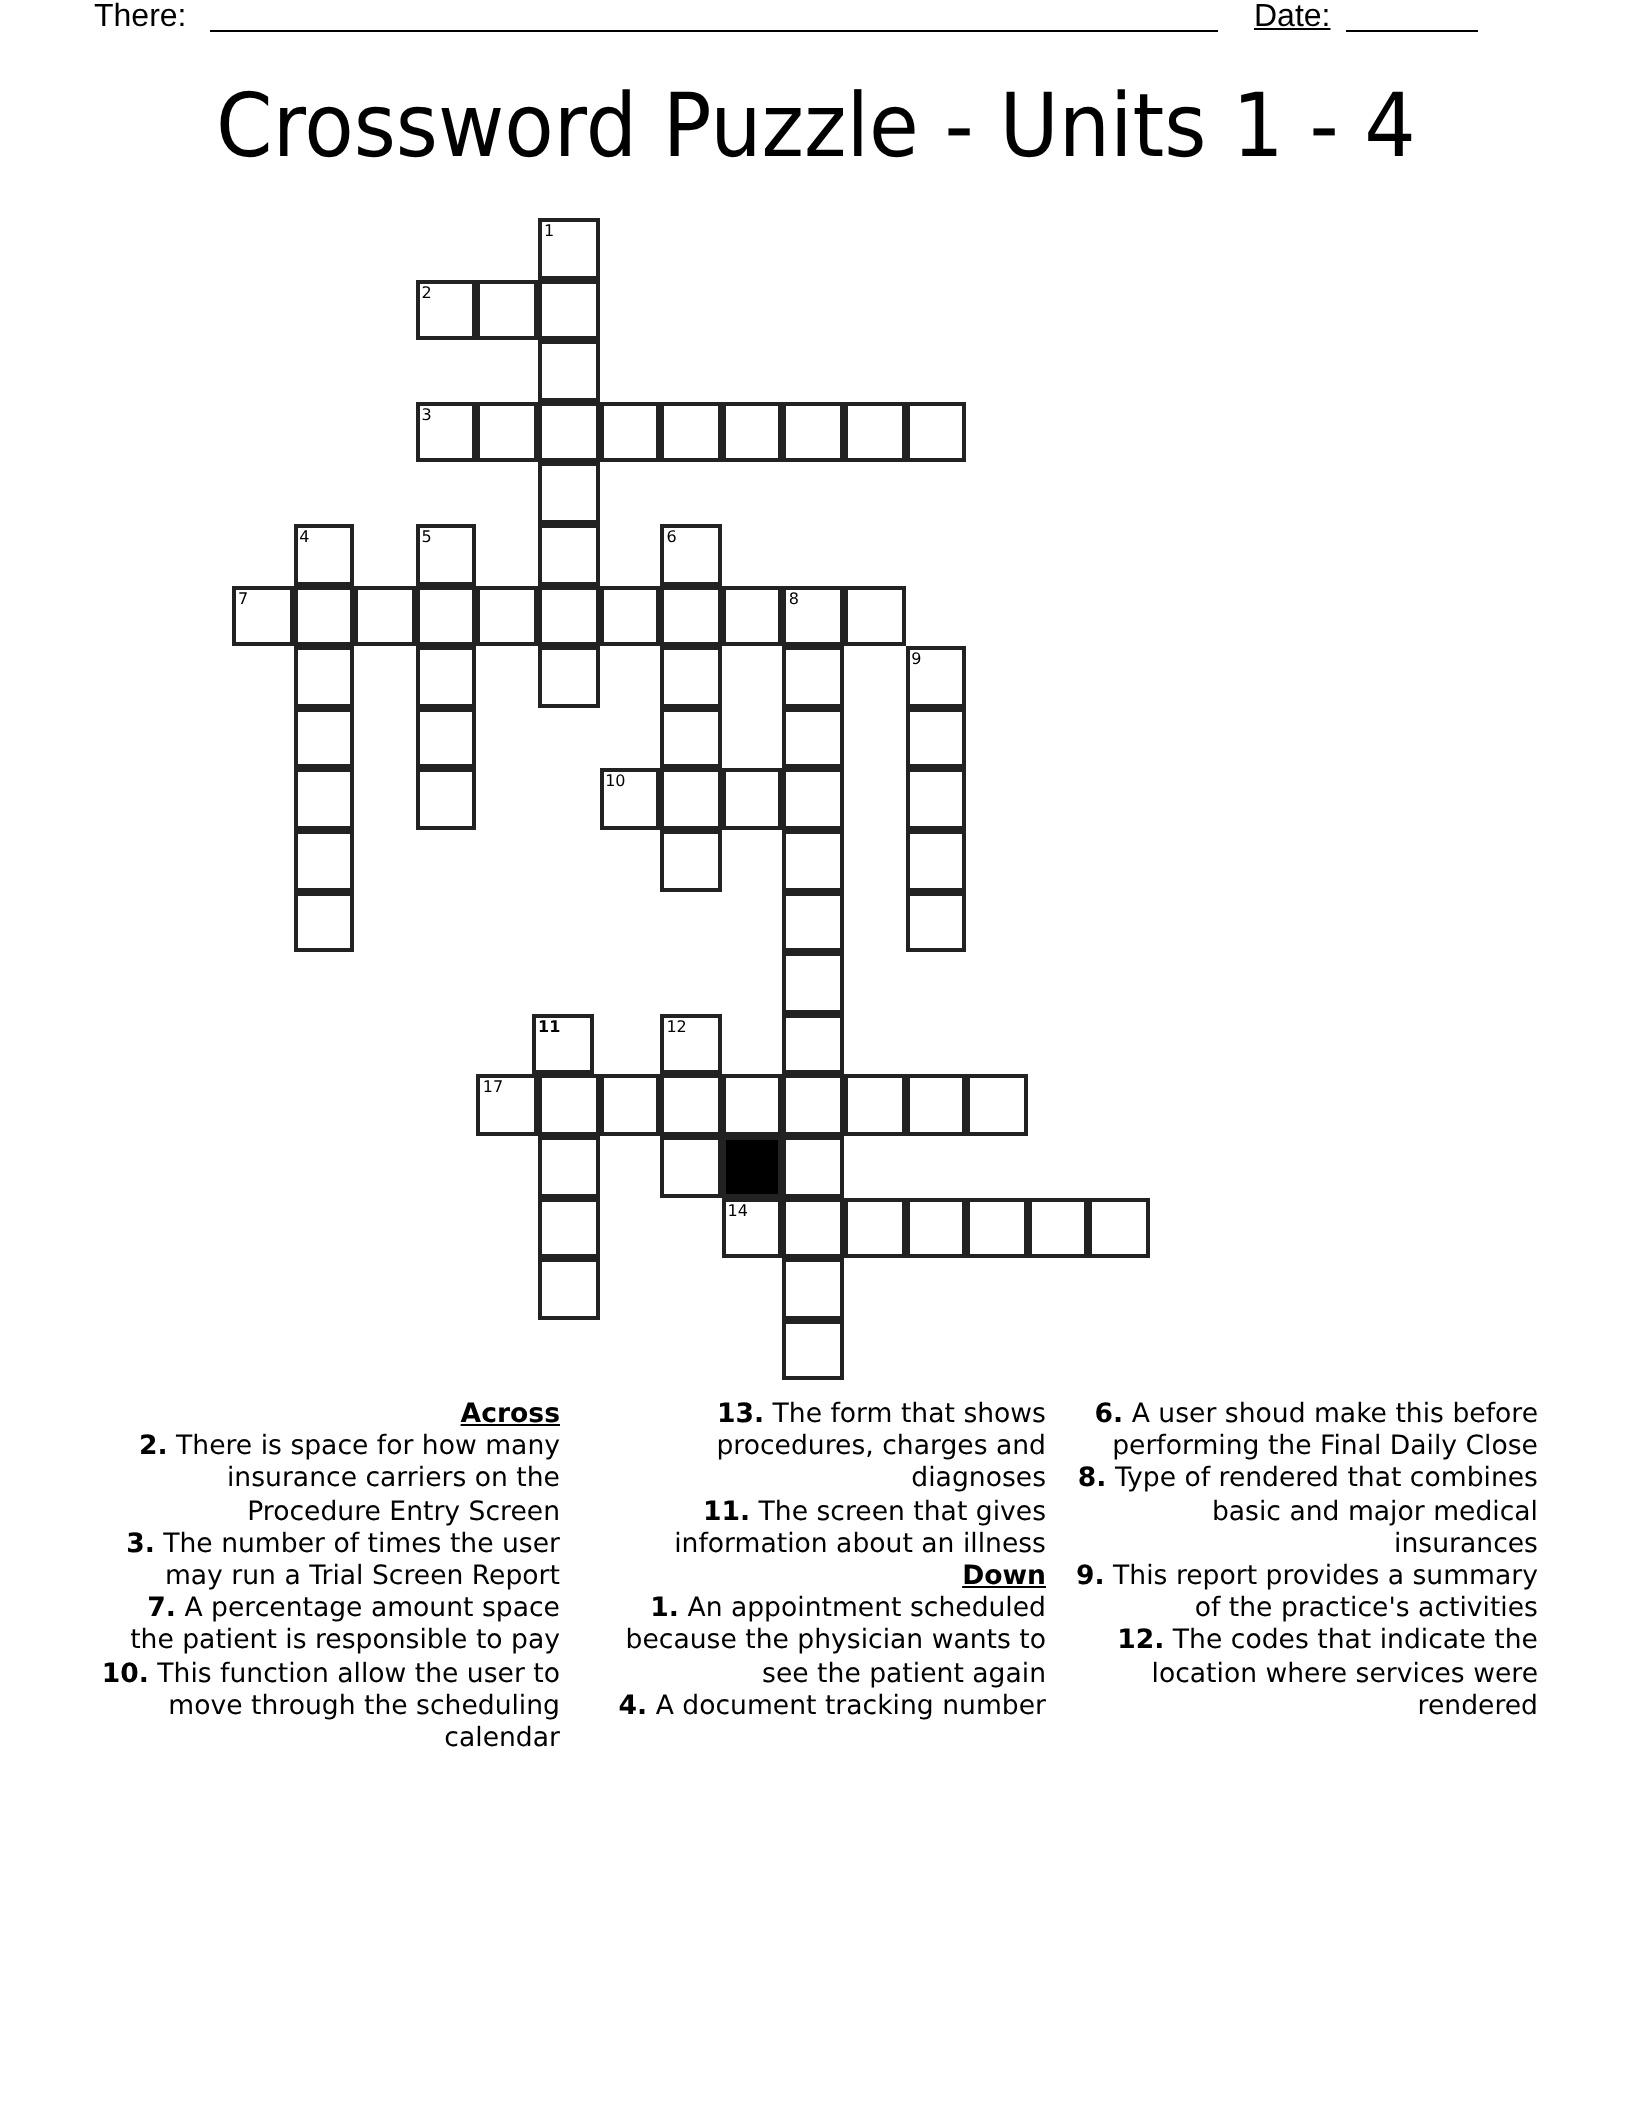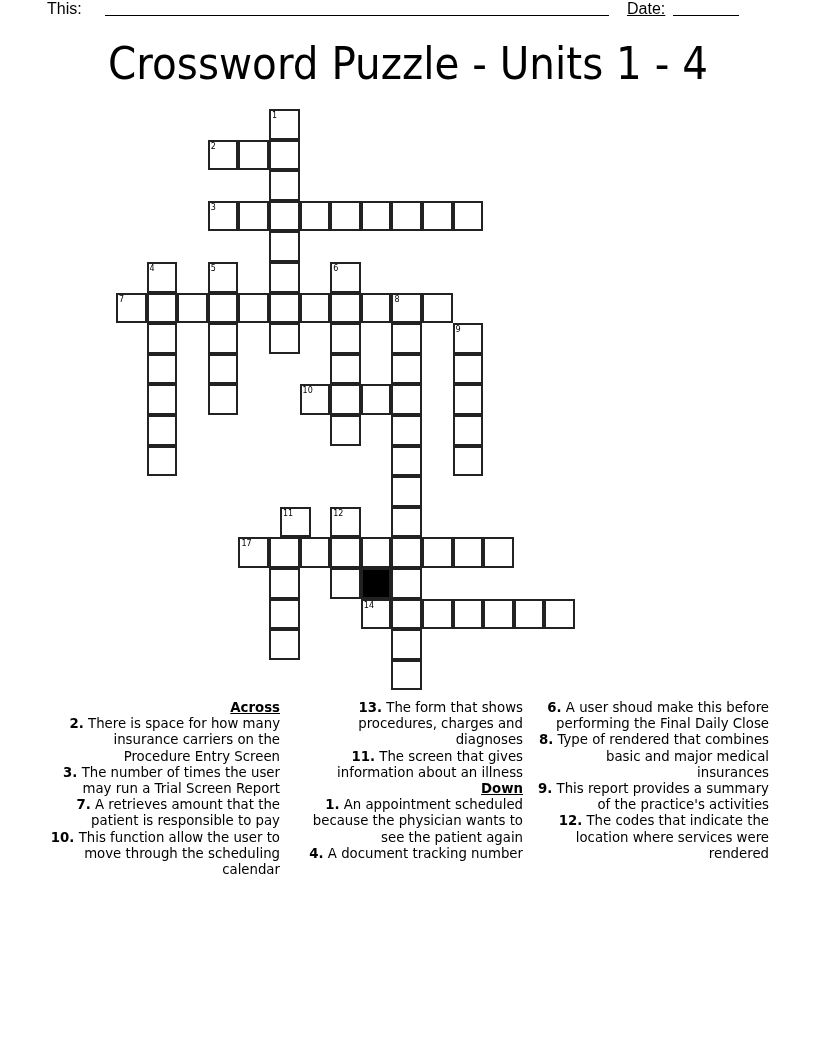--- a/index.html
+++ b/index.html
@@ -26,7 +26,7 @@
 <body>
 
 <div class="header-line">
-  <span class="name-label">This:</span>
+  <span class="name-label">There:</span>
   <span class="name-blank"></span>
   <span class="date-label">Date:</span>
   <span class="date-blank"></span>

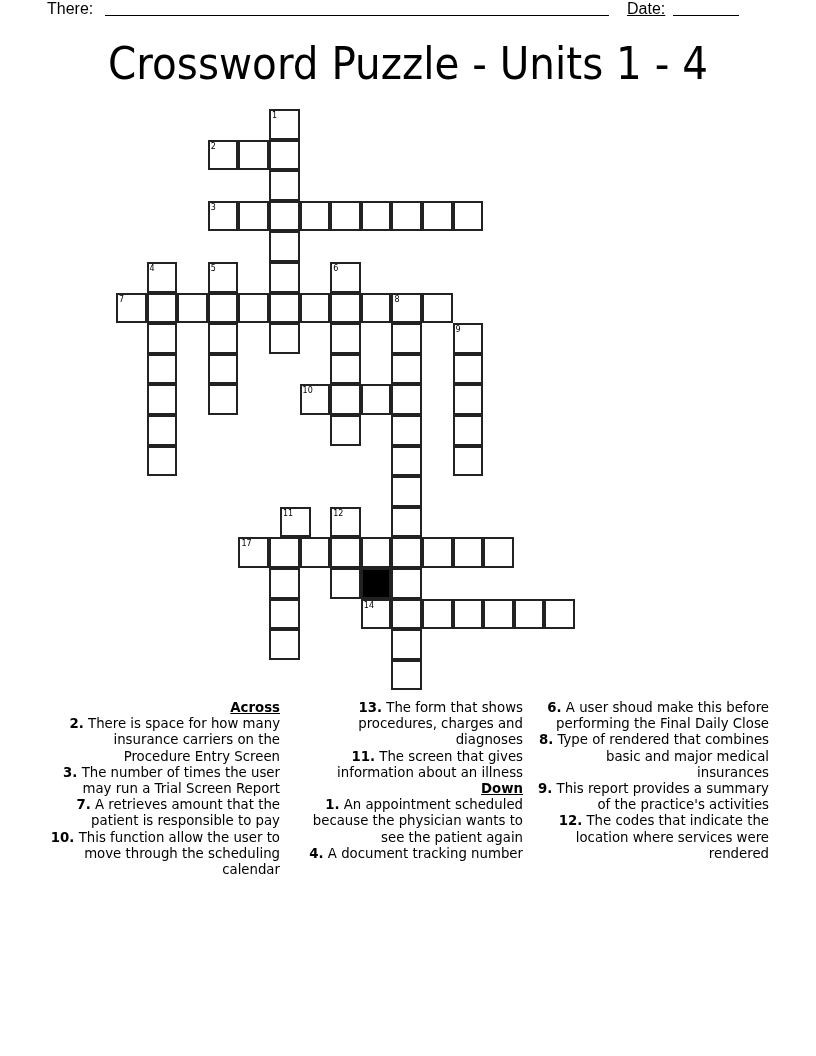--- a/index.html
+++ b/index.html
@@ -117,7 +117,7 @@
       <span class="num">10</span>
     </div>
     <div class="cell" style="left: 244.8px; top: 275.4px;"></div>
-    <div class="cell" style="left: 164px; top: 397.8px;">
+    <div class="cell" style="left: 150px; top: 397.8px; font-weight: bold;">
       <span class="num">11</span>
     </div>
     <div class="cell" style="left: 153px; top: 428.4px;"></div>

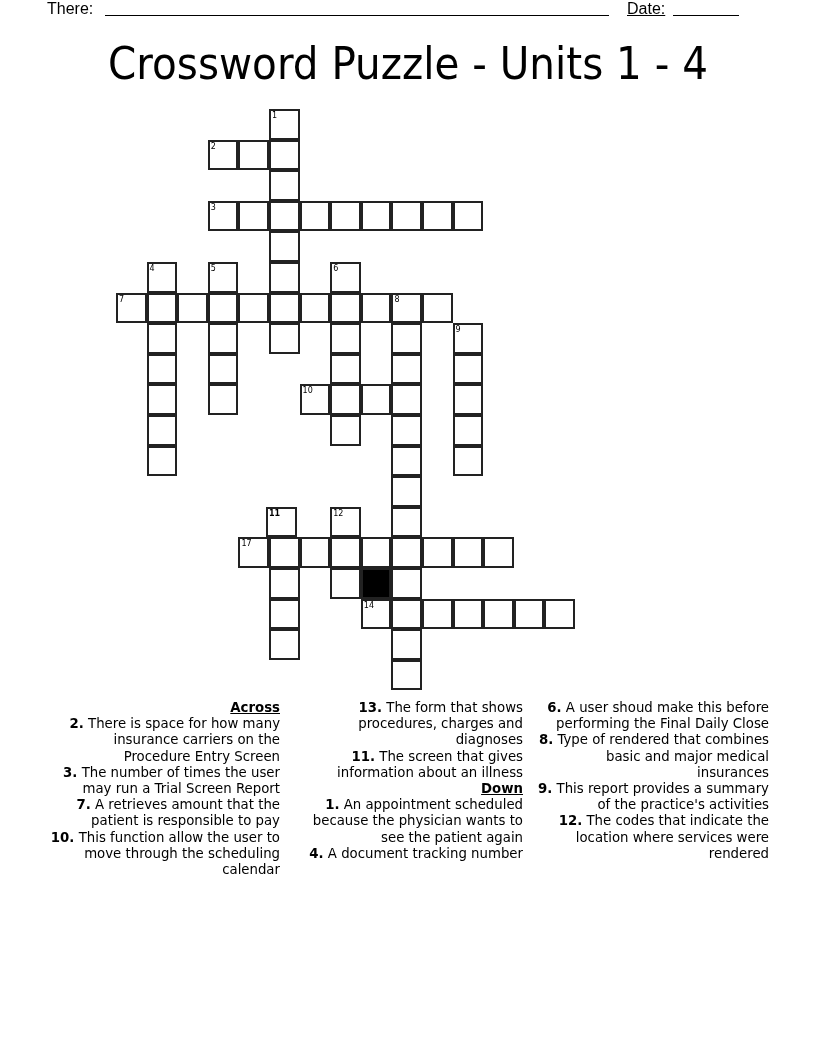--- a/index.html
+++ b/index.html
@@ -152,7 +152,7 @@
   <div class="heading">Across</div>
   <p class="clue"><b>2.</b> <span>There is space for how many insurance carriers on the Procedure Entry Screen</span></p>
   <p class="clue"><b>3.</b> <span>The number of times the user may run a Trial Screen Report</span></p>
-  <p class="clue"><b>7.</b> <span>A retrieves amount that the patient is responsible to pay</span></p>
+  <p class="clue"><b>7.</b> <span>A percentage amount space the patient is responsible to pay</span></p>
   <p class="clue"><b>10.</b> <span>This function allow the user to move through the scheduling calendar</span></p>
 </div>
 

